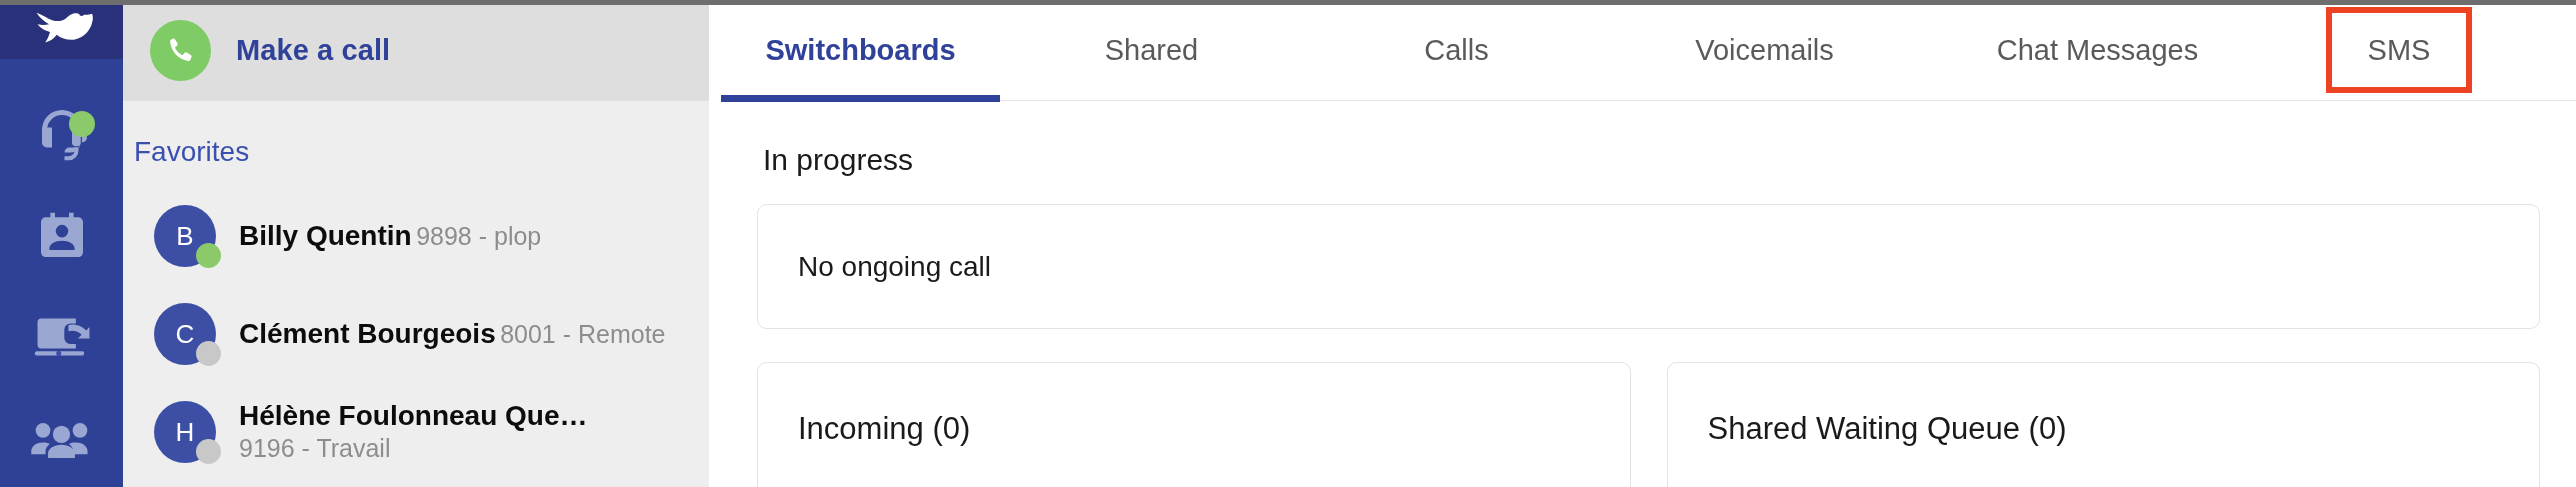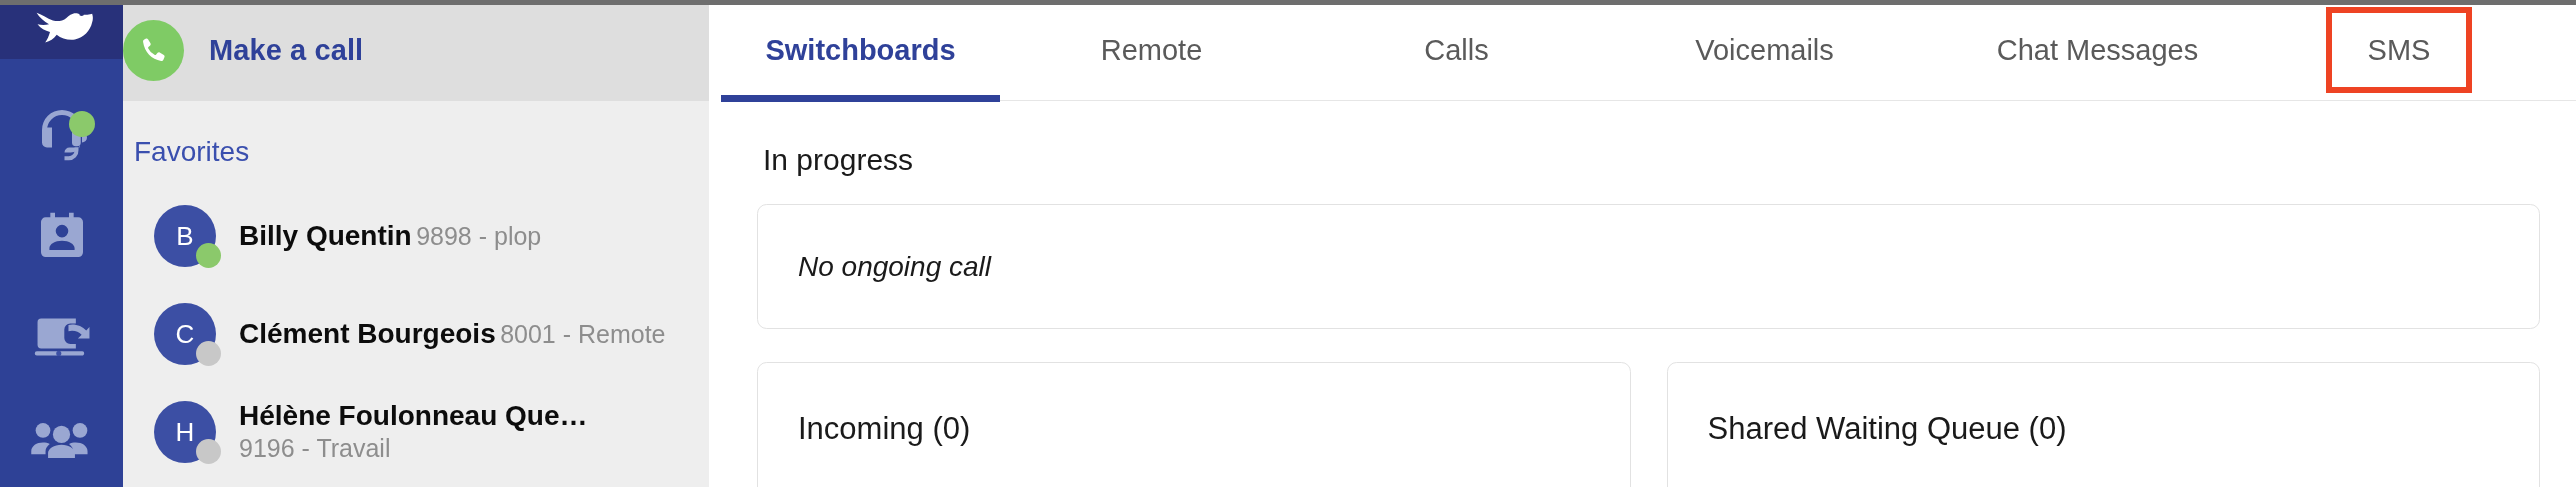--- a/index.html
+++ b/index.html
@@ -88,6 +88,7 @@
     background: #dedede;
     display: flex;
     align-items: center;
+    padding-left: 27px;
     gap: 25px;
     cursor: pointer;
   }

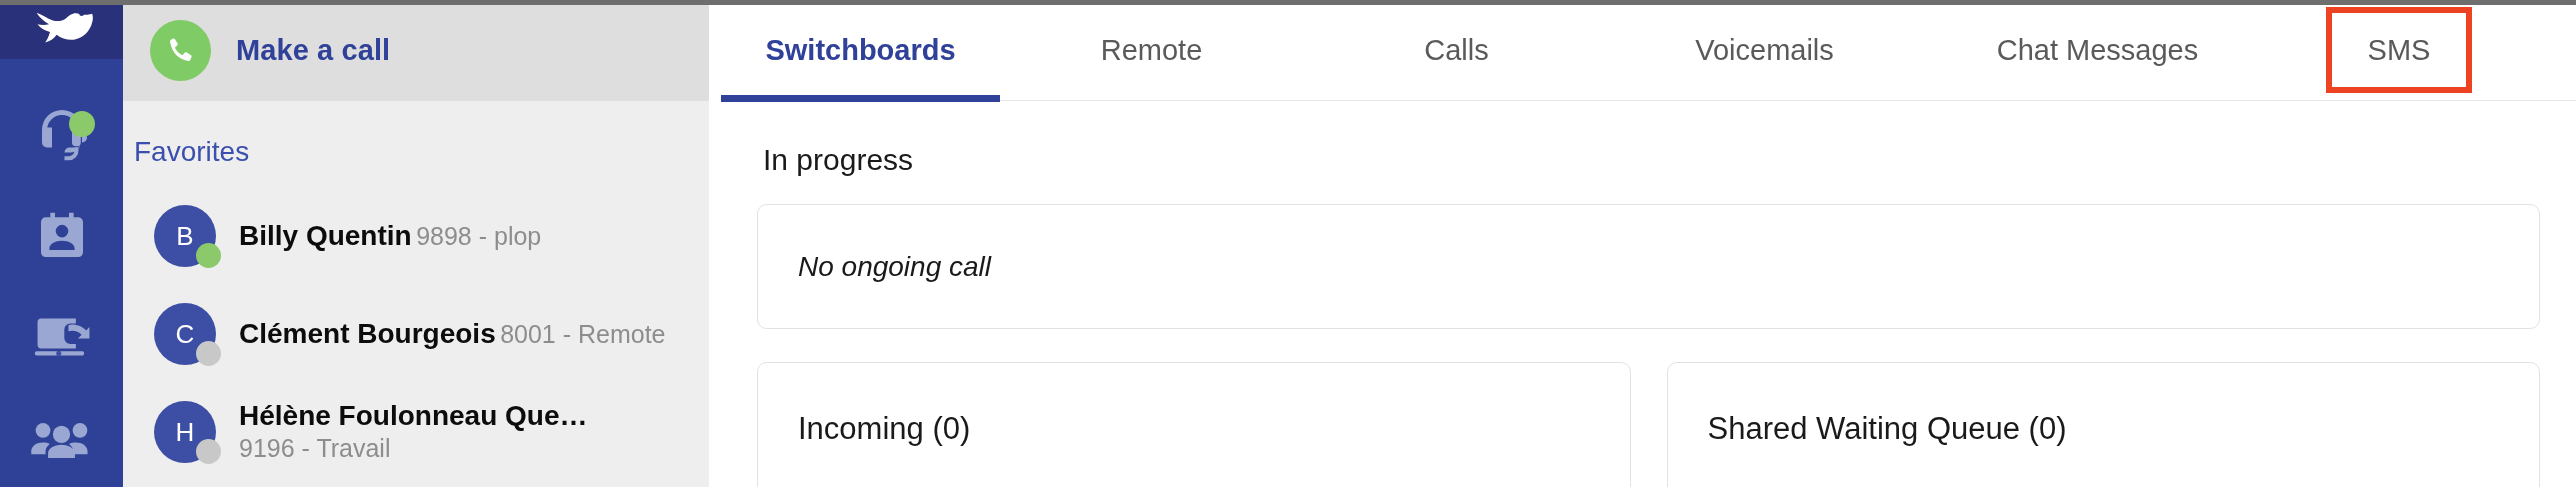--- a/index.html
+++ b/index.html
@@ -377,7 +377,7 @@
         <span>Switchboards</span>
       </div>
       <div class="tab" style="width:303px">
-        <span>Remote</span>
+        <span>Shared</span>
       </div>
       <div class="tab" style="width:307px">
         <span>Calls</span>

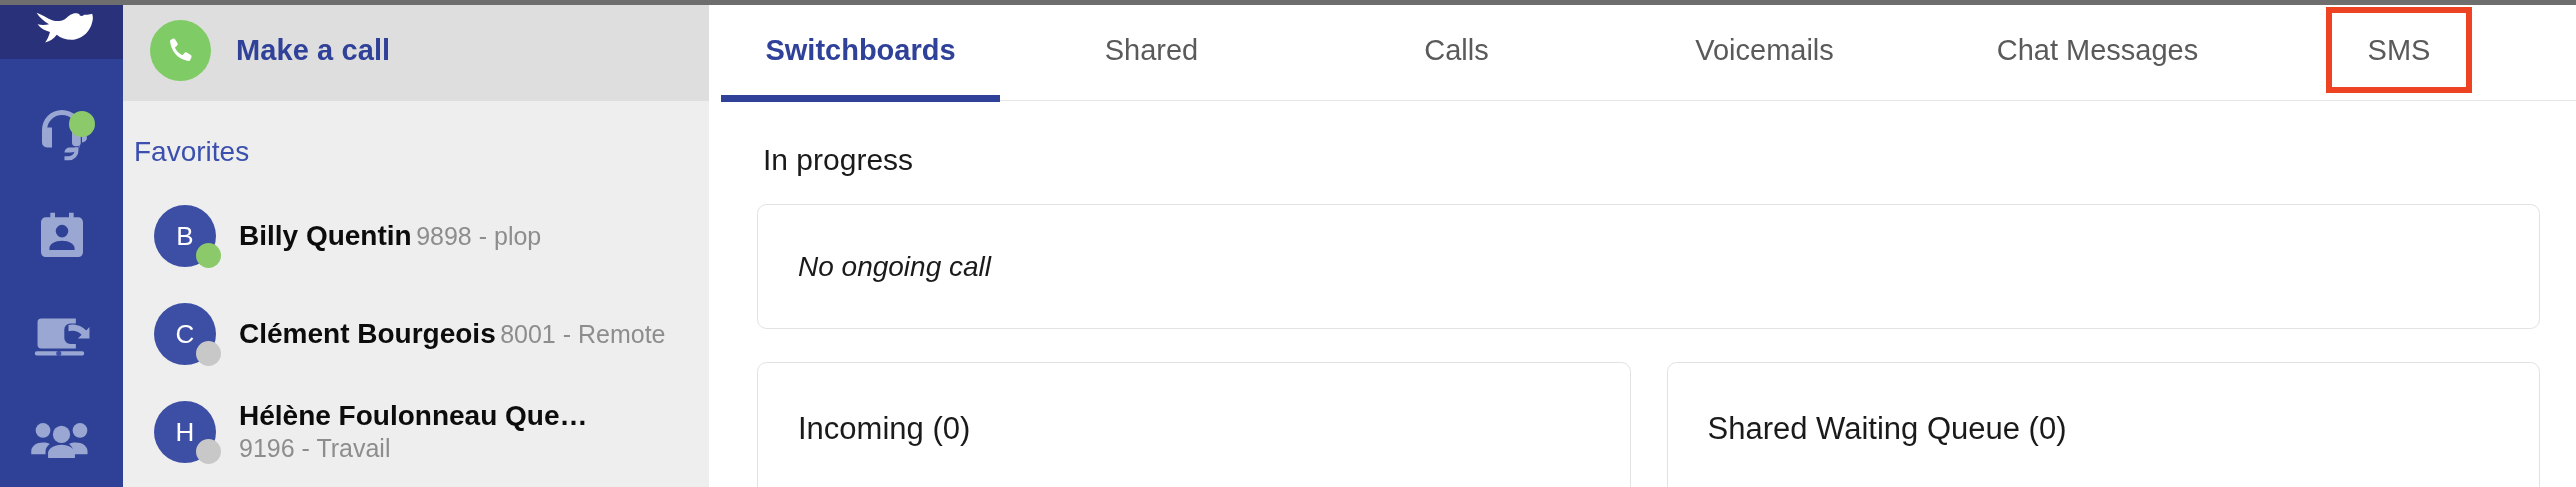--- a/index.html
+++ b/index.html
@@ -229,7 +229,6 @@
     display: flex;
     align-items: center;
     padding-left: 40px;
-    font-style: italic;
   }
   .card-text {
     font-size: 28px;

